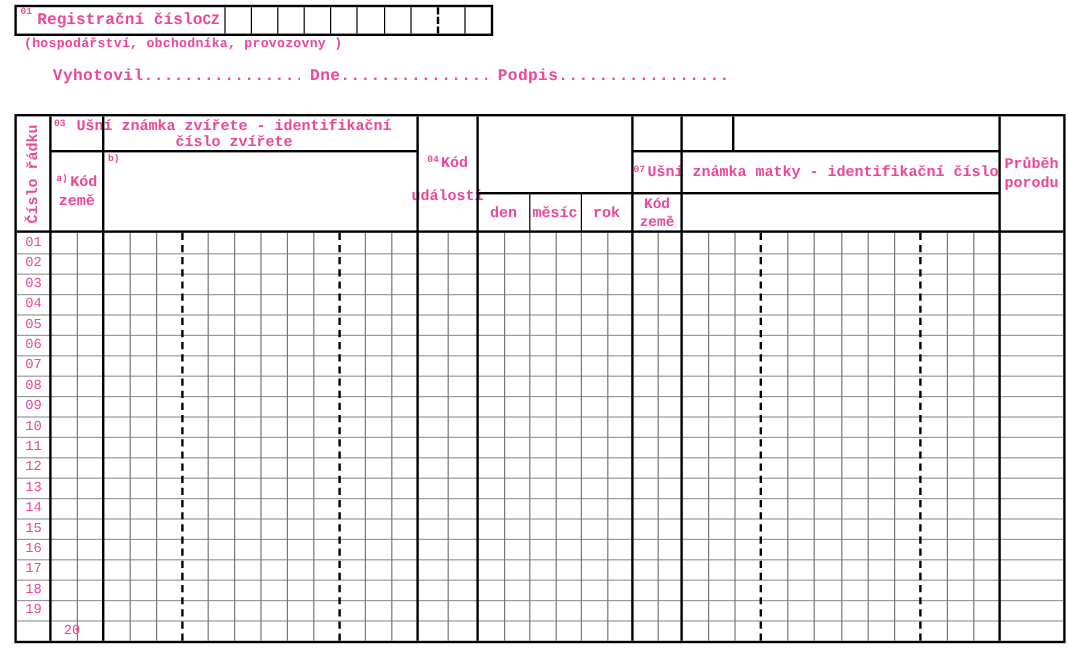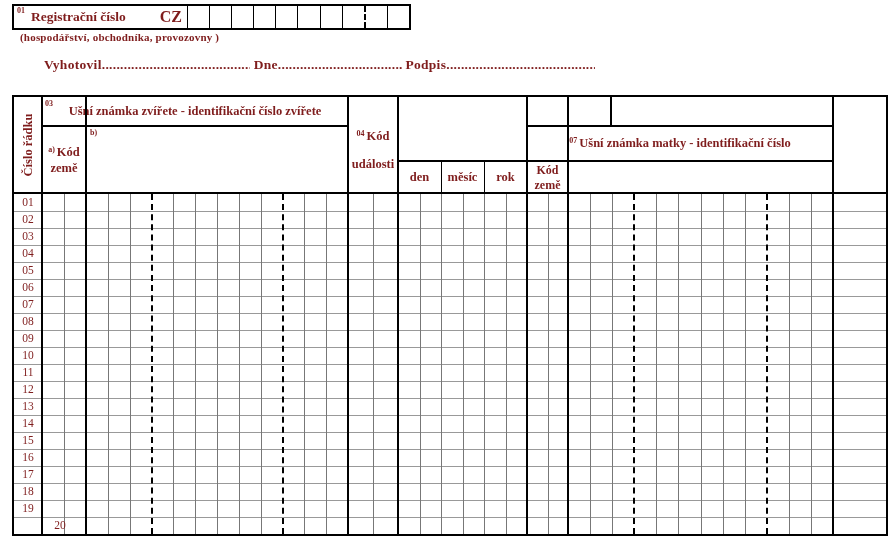--- a/index.html
+++ b/index.html
@@ -4,7 +4,7 @@
 <style>
   html,body{margin:0;padding:0;background:#fff;}
   #canvas{position:relative;width:890px;height:542px;background:#fff;overflow:hidden;
-          font-family:Liberation Serif, serif;color:#7f1d1d;}
+          font-family:Liberation Mono, monospace;color:#ec4899;}
   
   .regbox{position:absolute;left:12px;top:4px;width:399px;height:26px;border:2px solid #000;
           box-sizing:border-box;display:flex;}

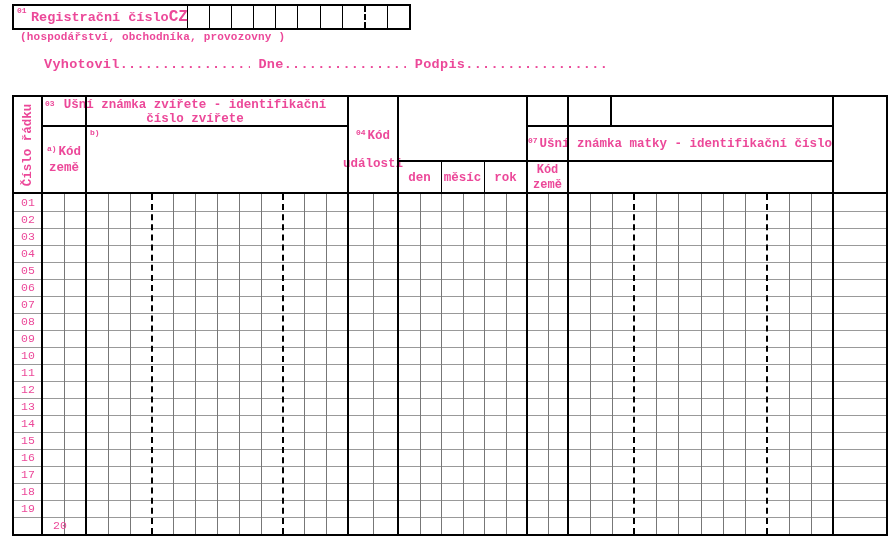--- a/index.html
+++ b/index.html
@@ -12,7 +12,7 @@
   .sup{font-size:8px;font-weight:bold;position:relative;top:-4px;margin-right:2px;}
   .reg-sup{position:absolute;top:0;left:3px;font-size:8px;font-weight:bold;}
   .reg-label{margin-left:17px;font-size:13.5px;font-weight:bold;white-space:nowrap;}
-  .reg-cz{margin-left:auto;margin-right:5px;font-size:16px;font-weight:bold;}
+  .reg-cz{margin-left:auto;margin-right:5px;font-size:12px;font-weight:bold;}
   .reg-cells{flex:1;display:flex;}
   .reg-cell{flex:1;border-left:1px solid #000;}
   .reg-cell.dash{border-left:2px dashed #000;}

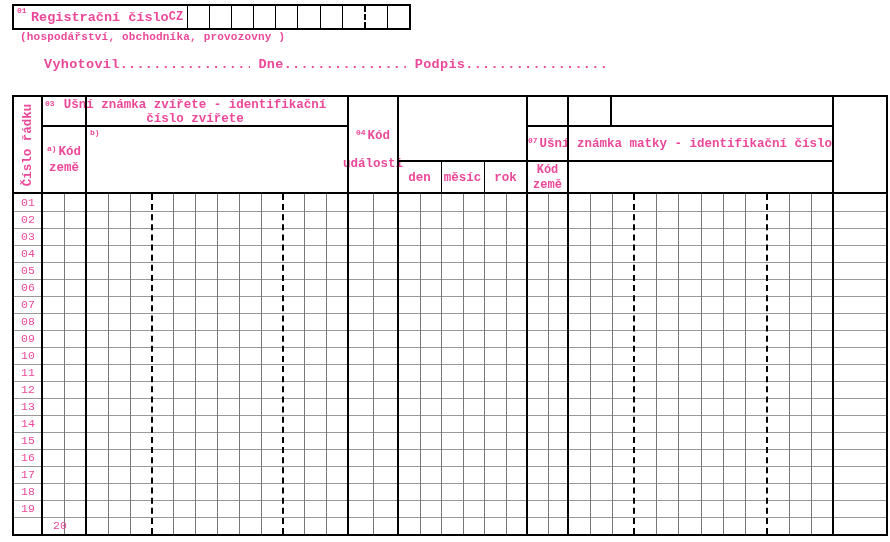--- a/index.html
+++ b/index.html
@@ -104,6 +104,10 @@
         <span>země</span></div>
       </div>
 
+      <div class="hcell-text" style="left:819px;top:0;width:53px;height:97px;font-size:12.5px;line-height:1.25;">
+        <div><span>Průběh</span><br>
+        <span>porodu</span></div>
+      </div>
 
       <div id="grid-body">
           <div class="rline" style="top: 114px;"></div>

